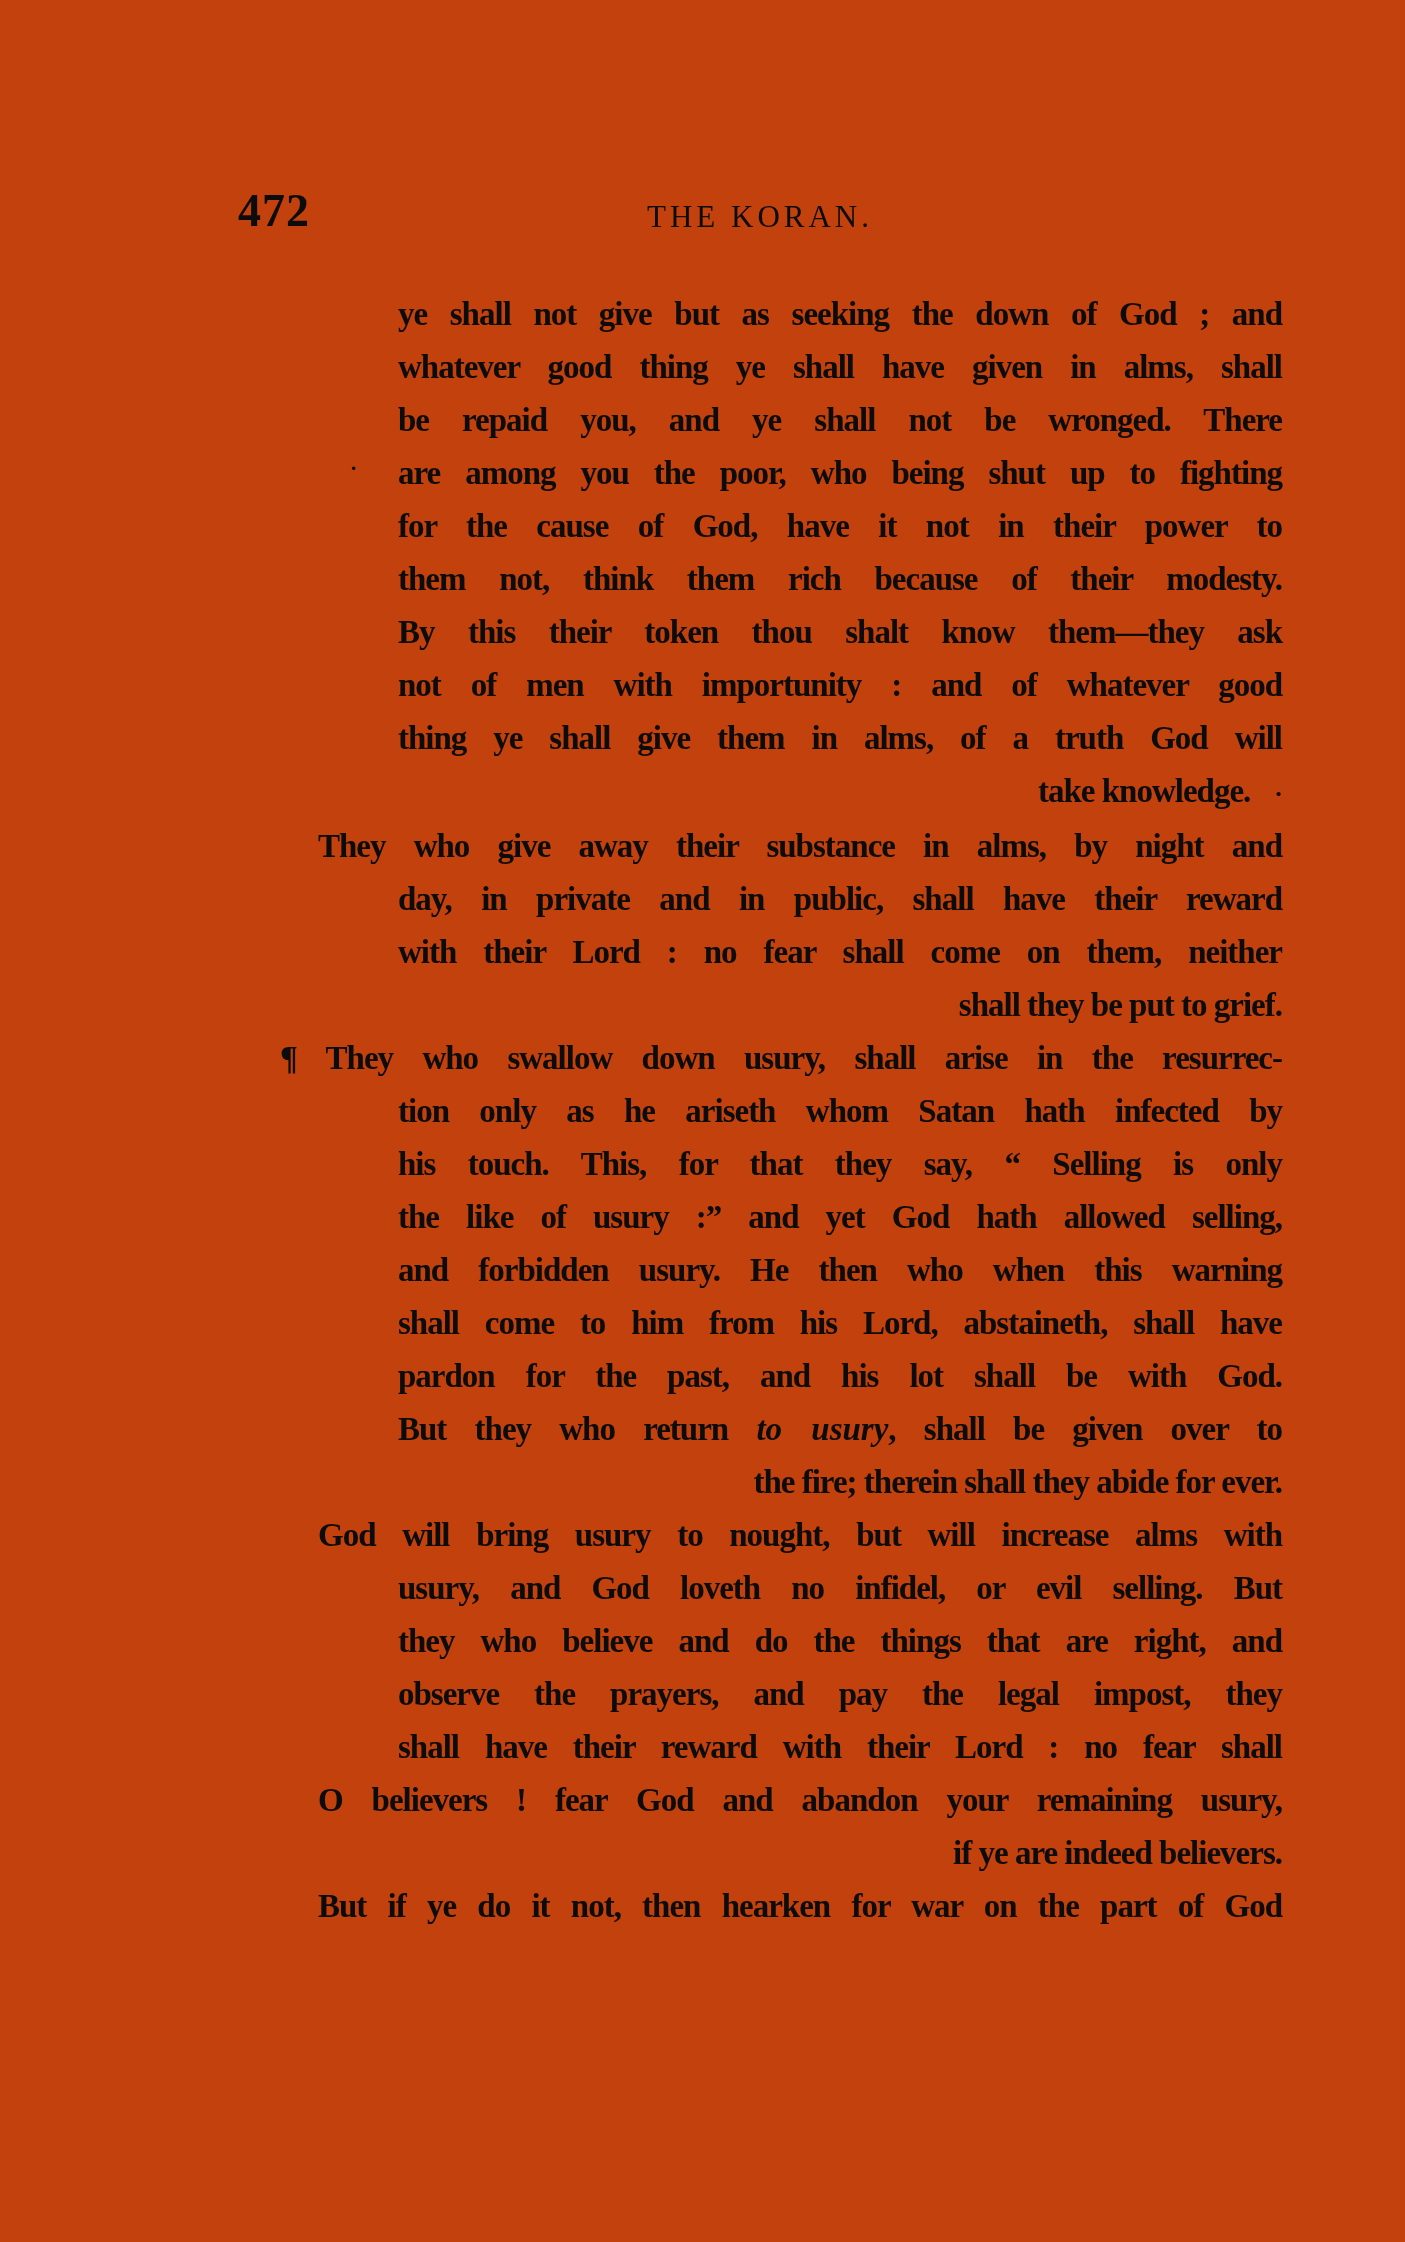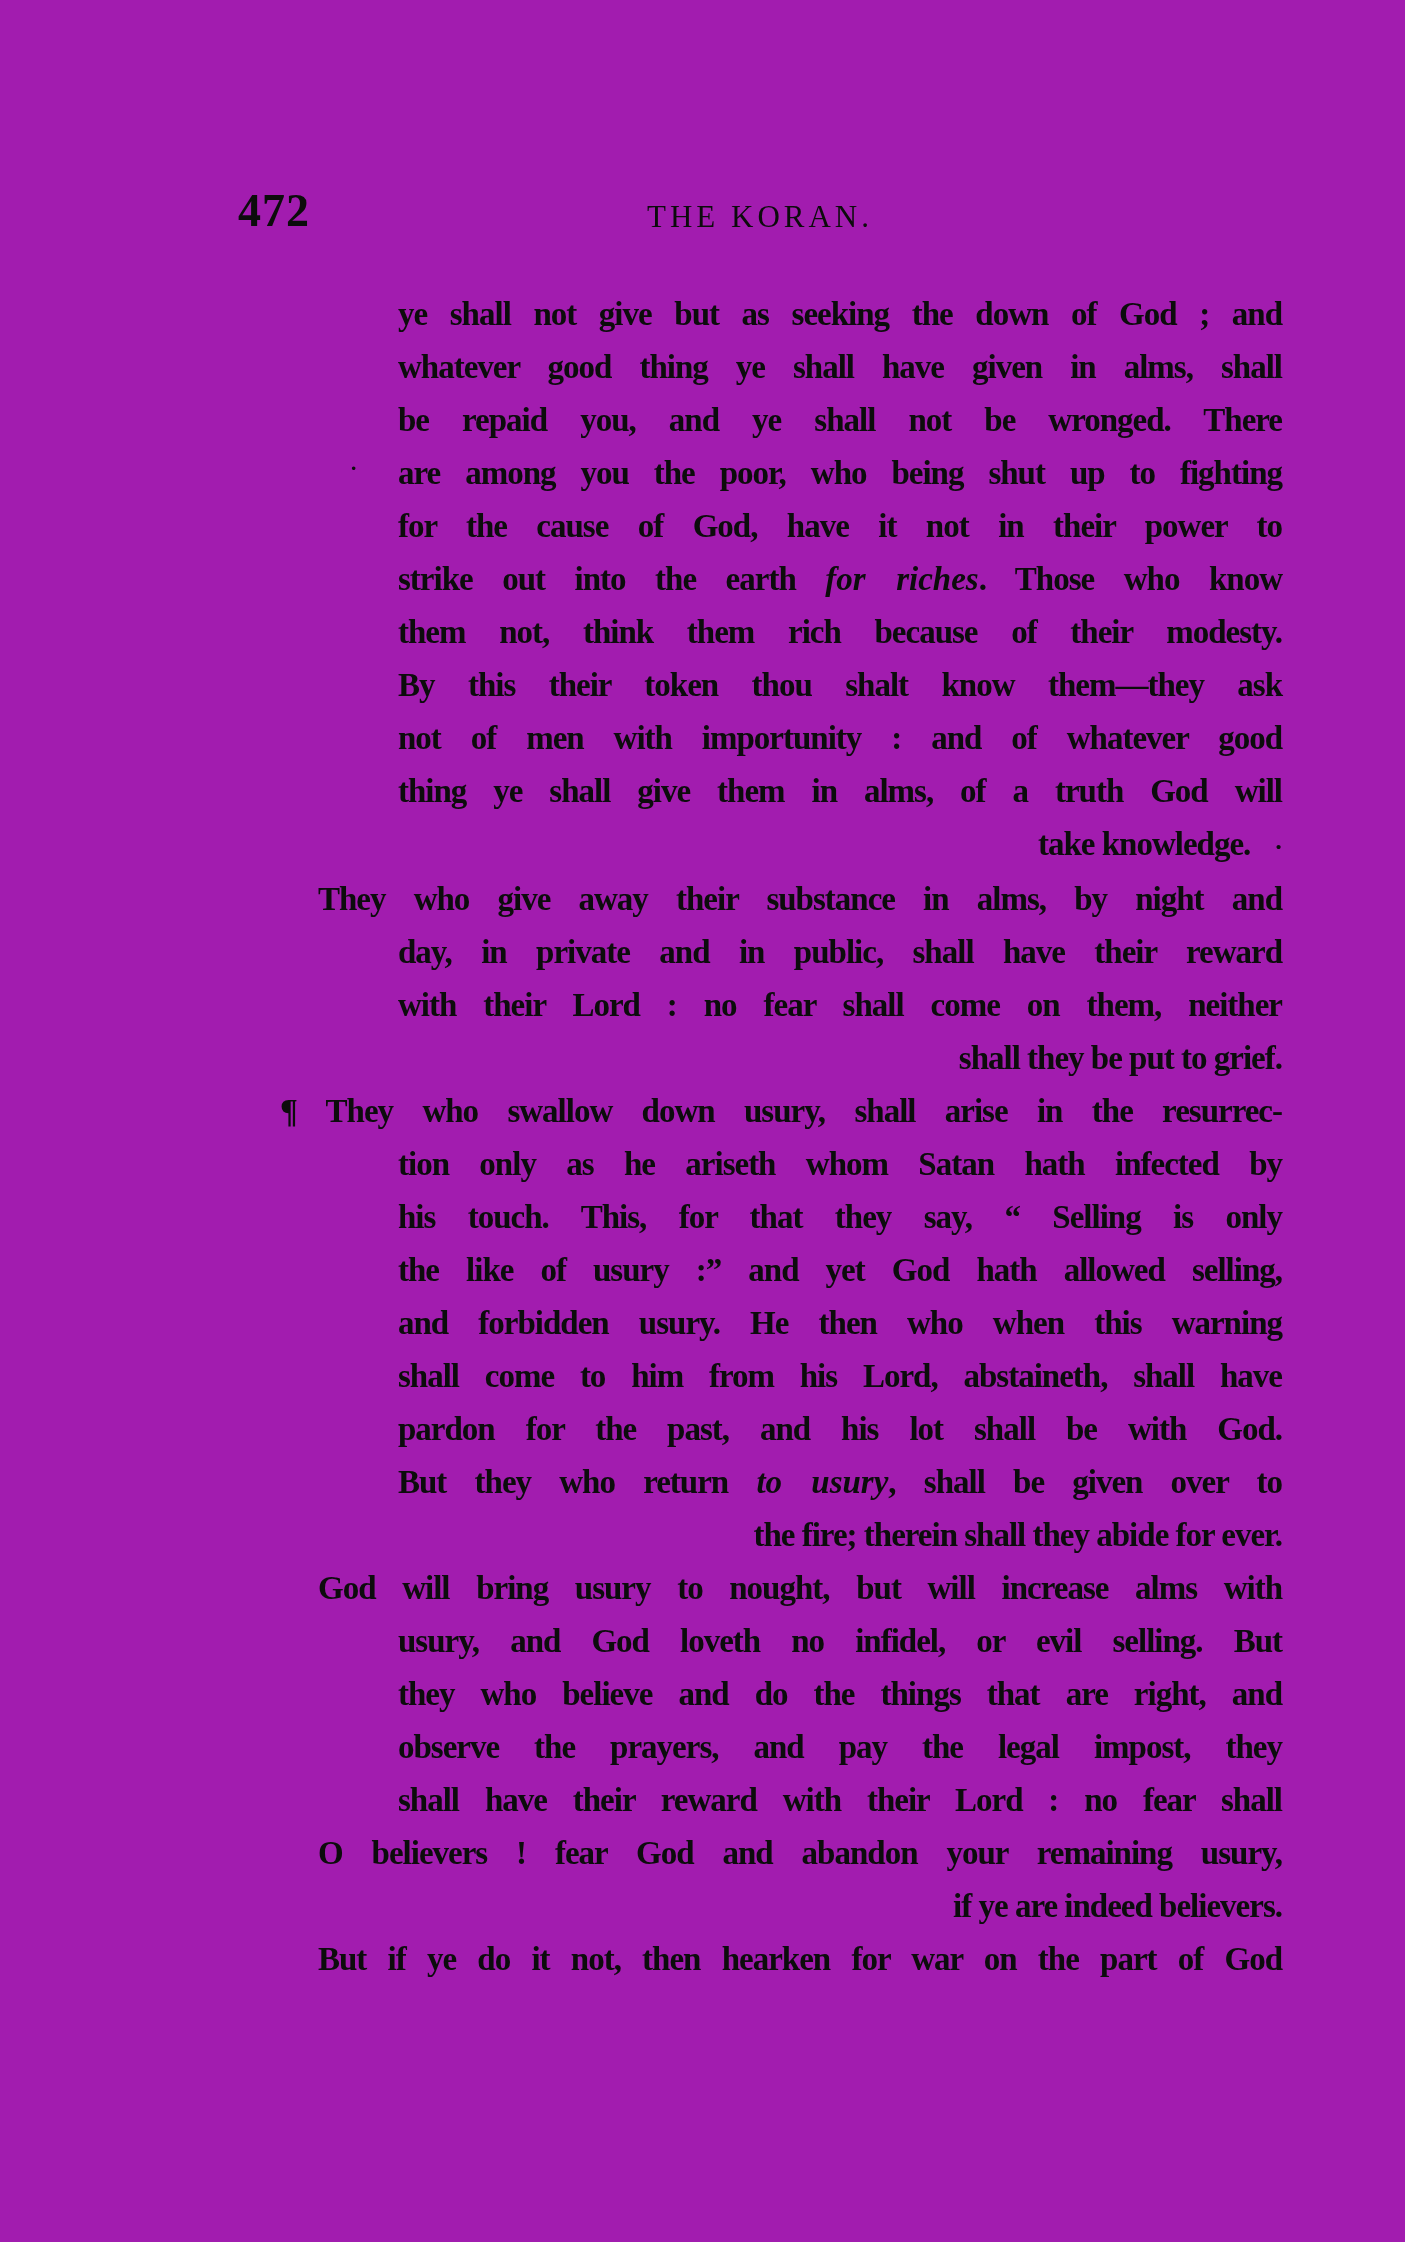--- a/index.html
+++ b/index.html
@@ -6,7 +6,7 @@
   .page{
     position:relative;
     width:1405px;height:2242px;
-    background:#a21caf;
+    background:#c2410c;
     color:#0c0c0c;
     font-family:"Liberation Serif", serif;
     overflow:hidden;

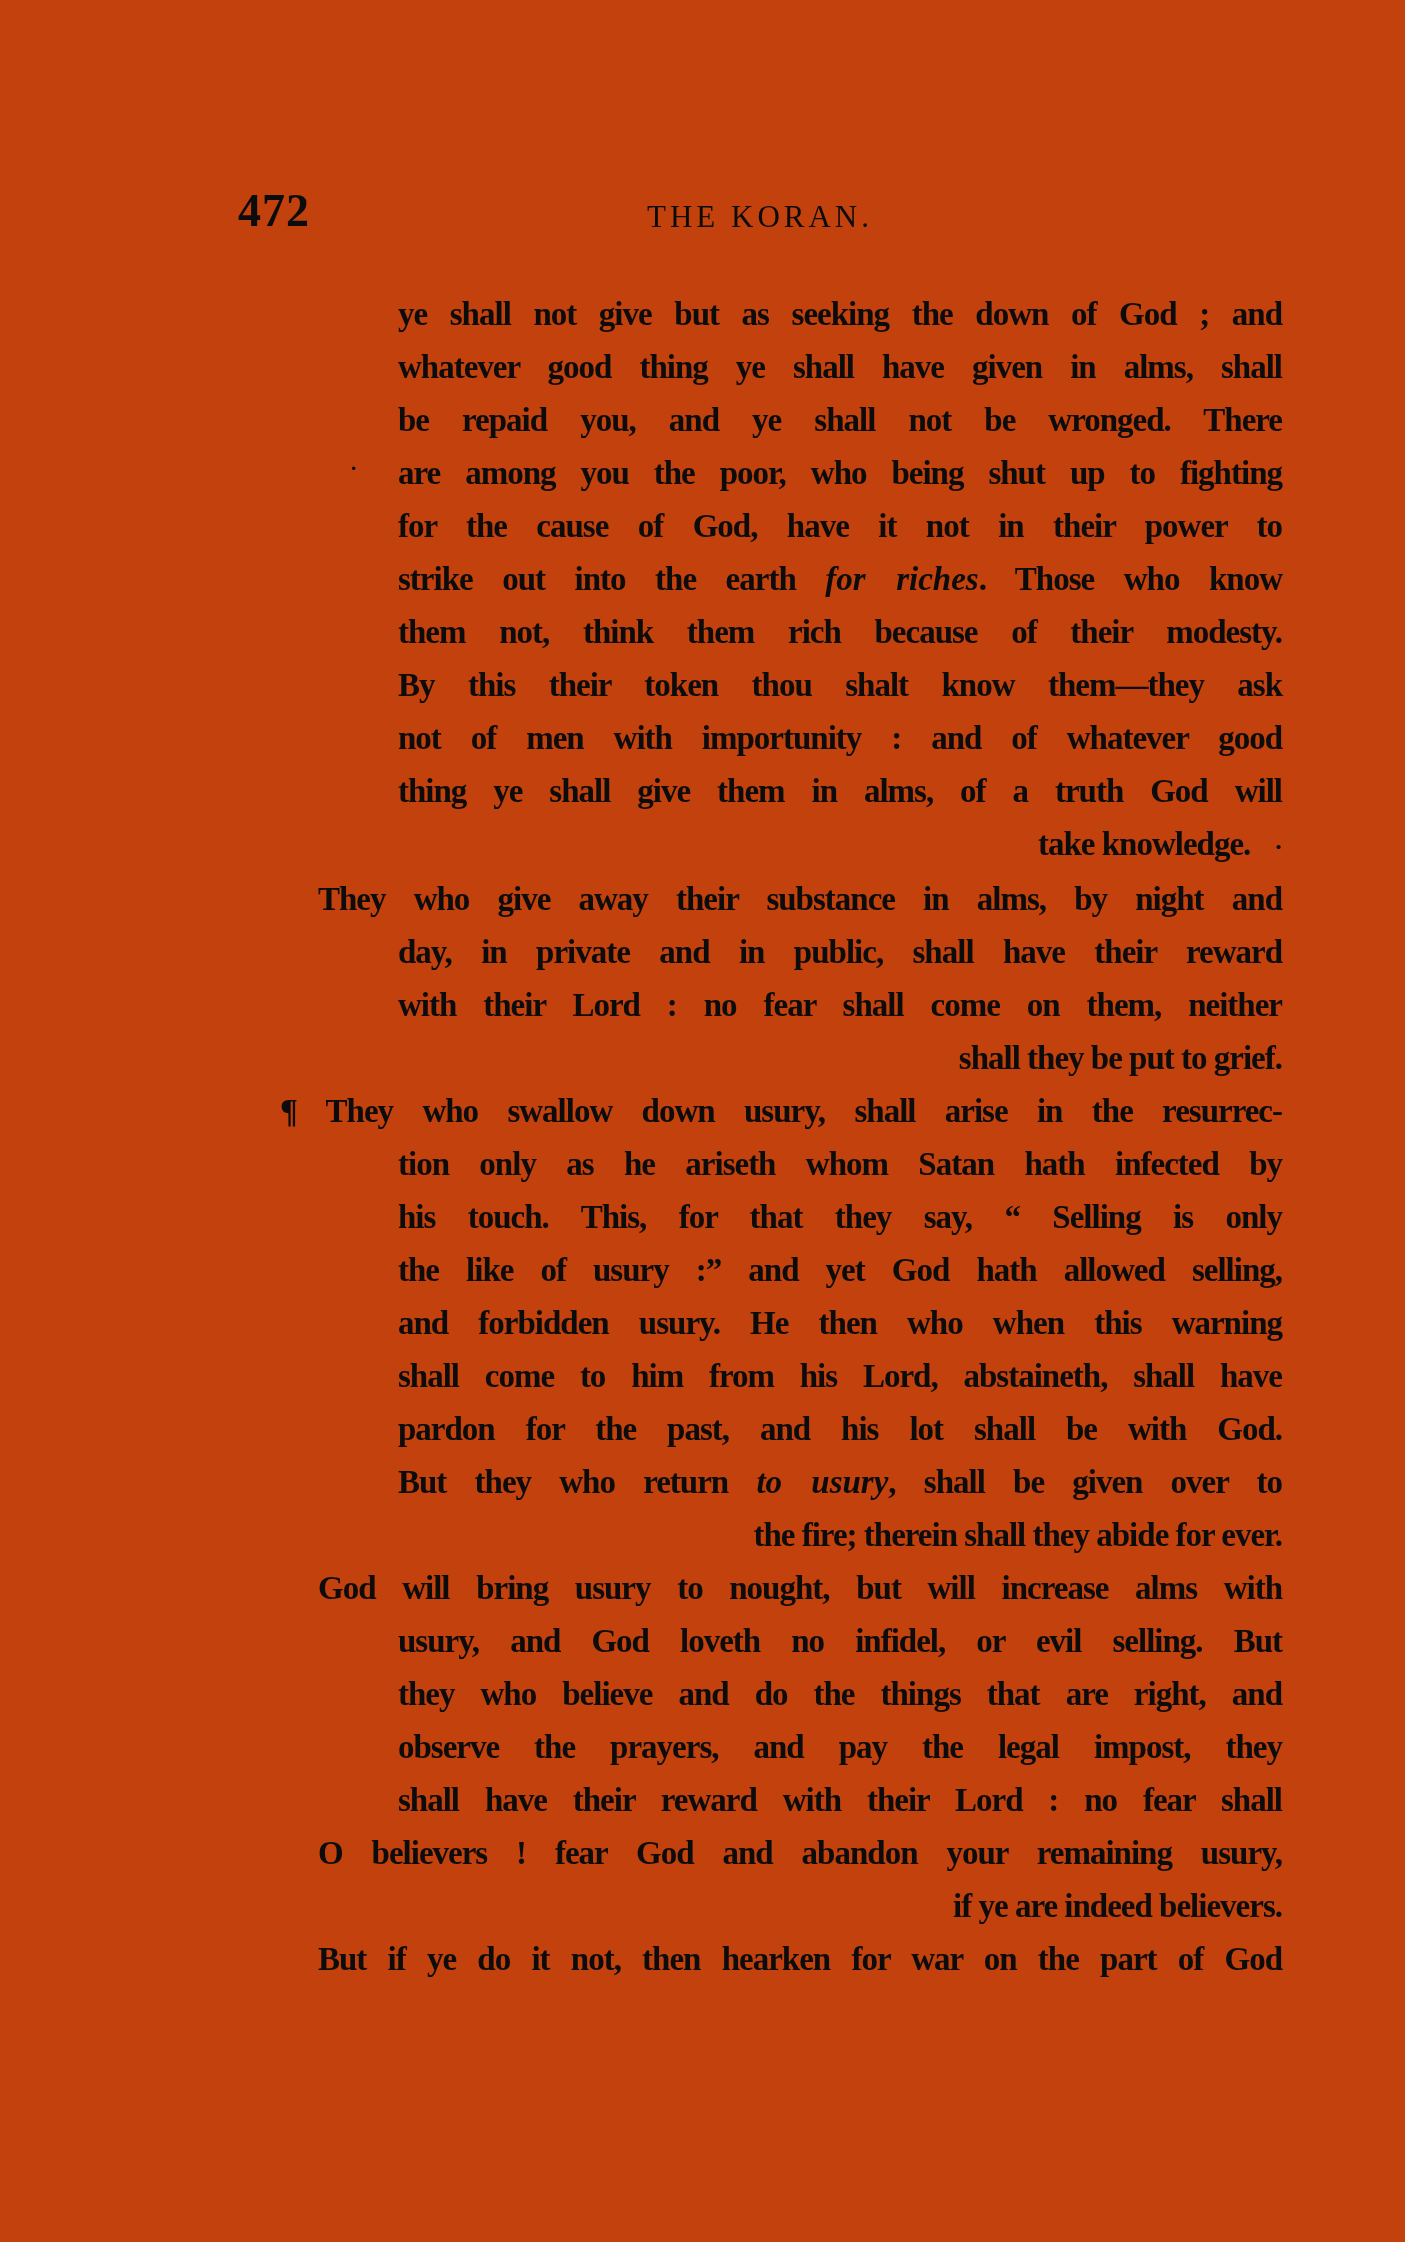--- a/index.html
+++ b/index.html
@@ -70,7 +70,6 @@
         <div class="line j"><span class="seg">be repaid you, and ye shall not be wronged. There</span></div>
         <div class="line j"><span class="mark-before">·</span><span class="seg">are among you the poor, who being shut up to fighting</span></div>
         <div class="line j"><span class="seg">for the cause of God, have it not in their power to</span></div>
-        <div class="line j"><span class="seg">strike out into the earth </span><span class="seg it">for riches</span><span class="seg">. Those who know</span></div>
         <div class="line j"><span class="seg">them not, think them rich because of their modesty.</span></div>
         <div class="line j"><span class="seg">By this their token thou shalt know them—they ask</span></div>
         <div class="line j"><span class="seg">not of men with importunity : and of whatever good</span></div>

